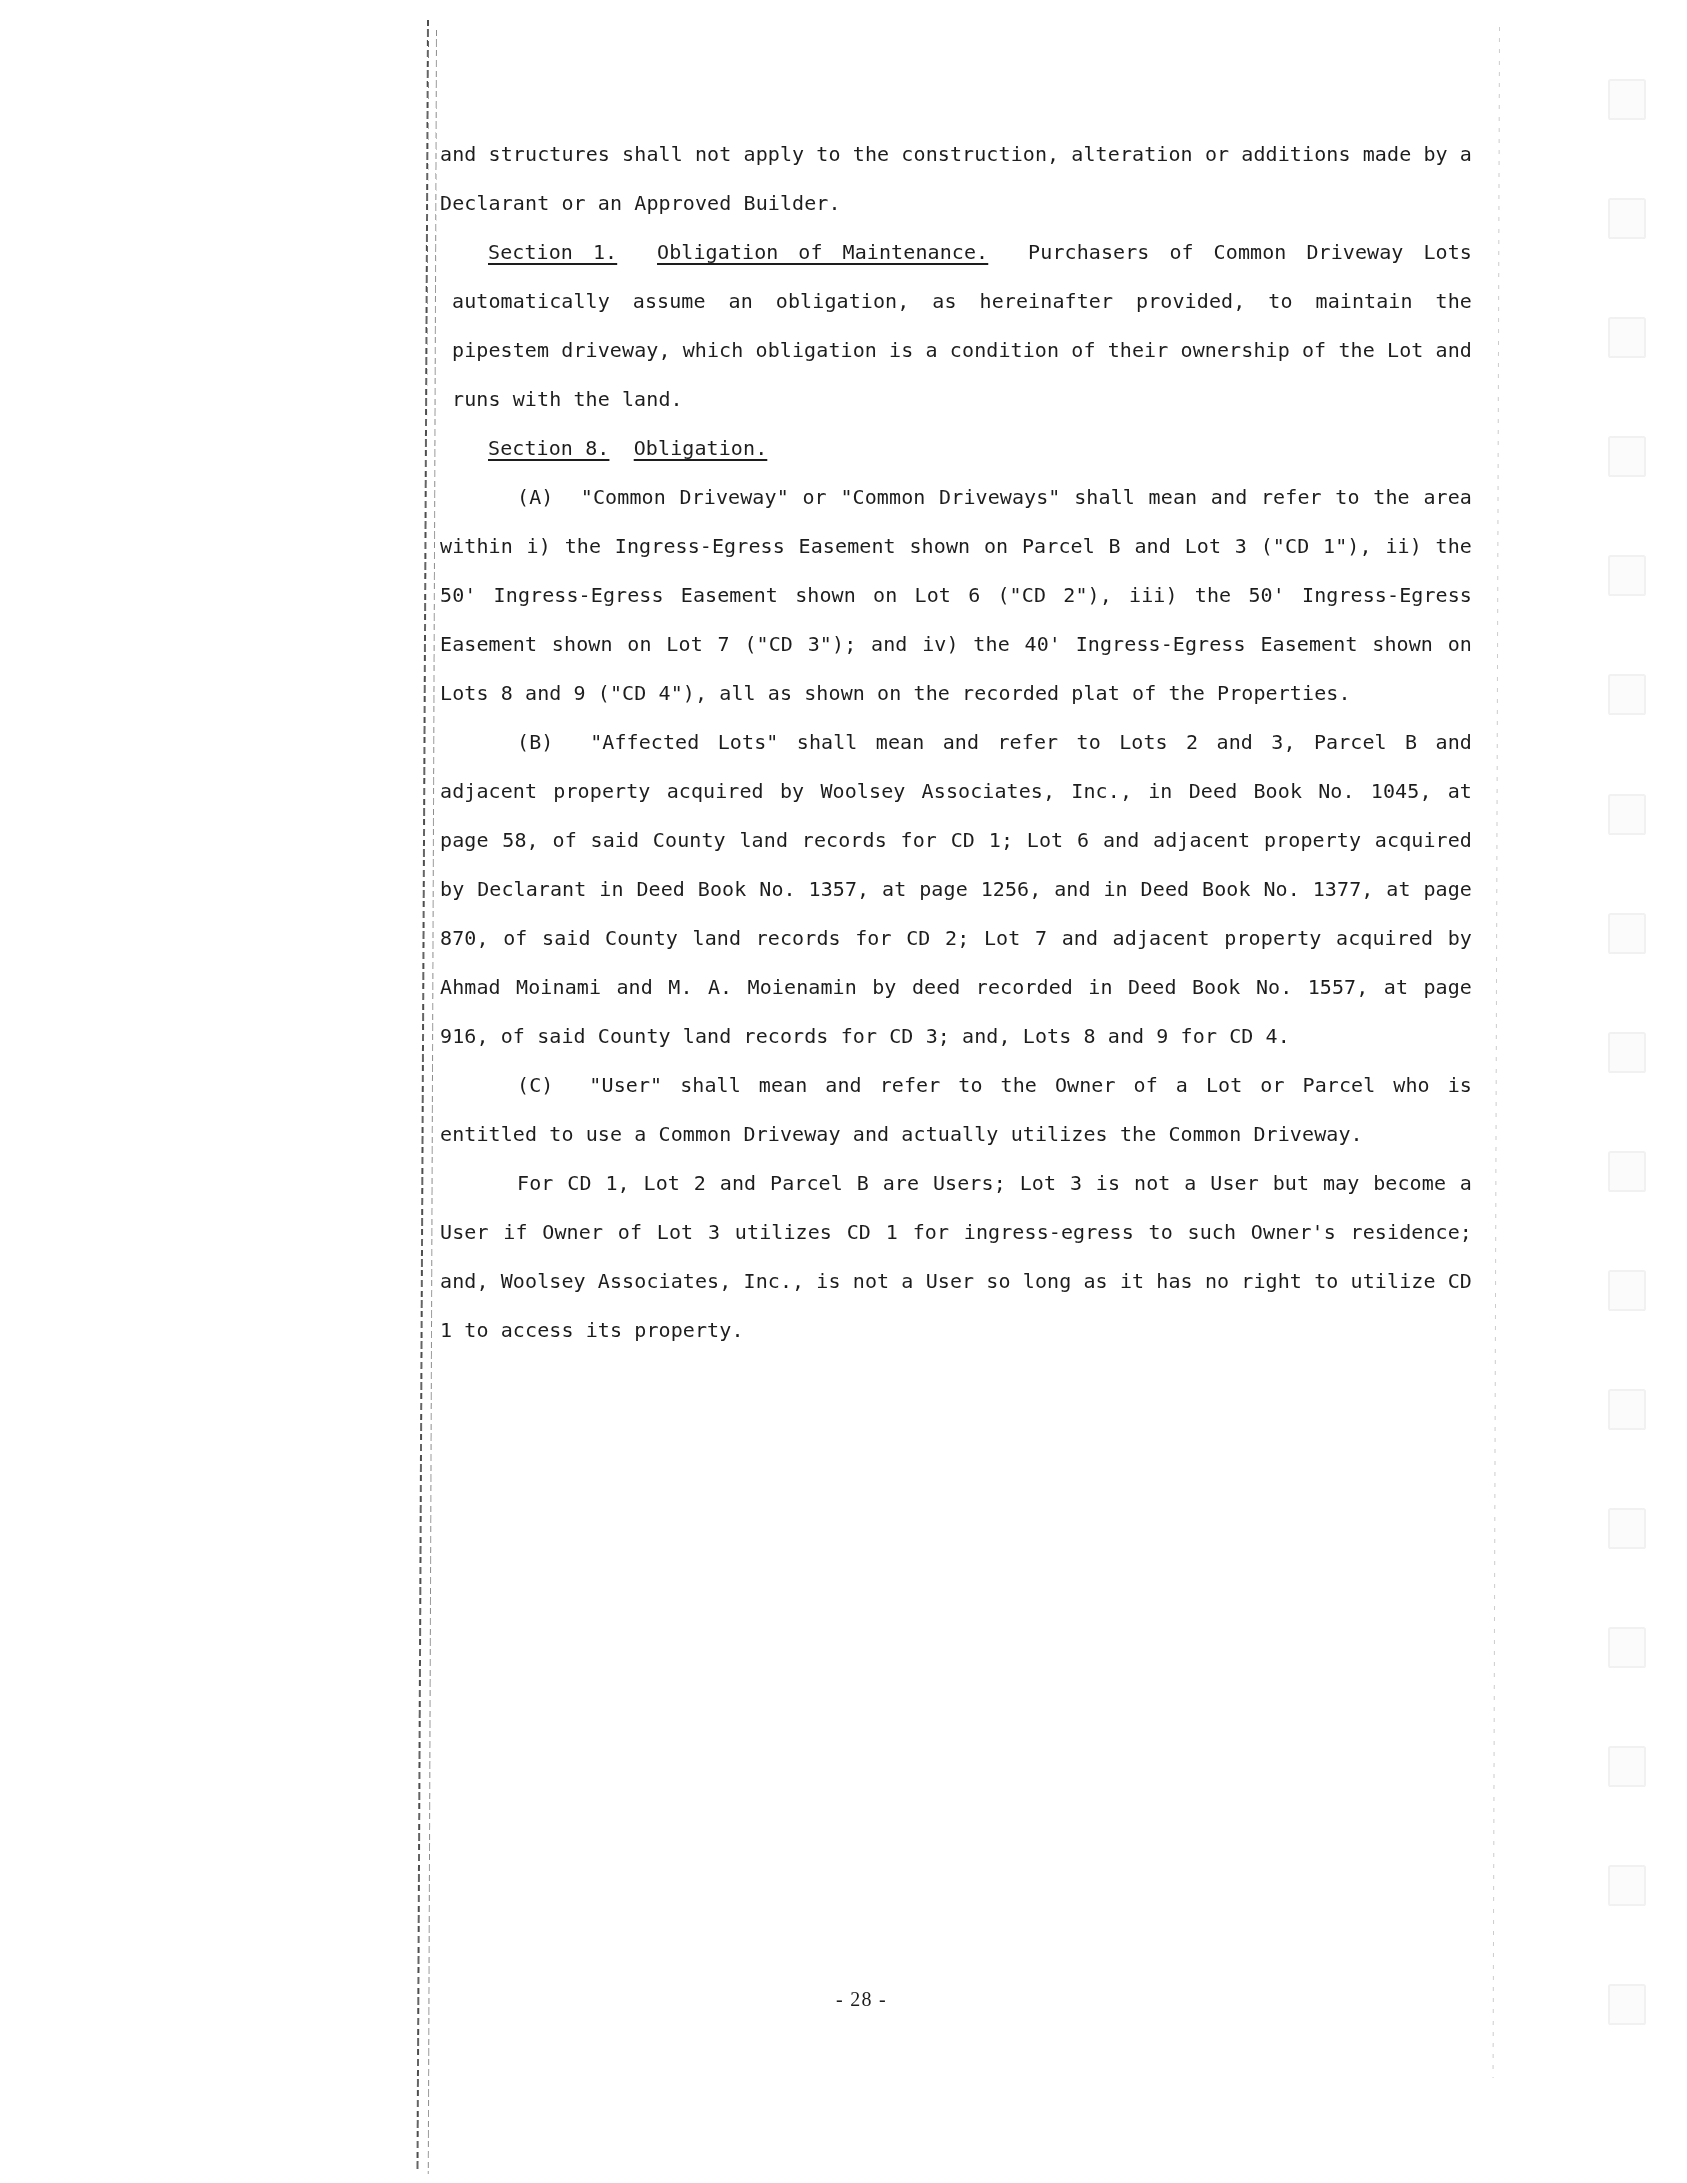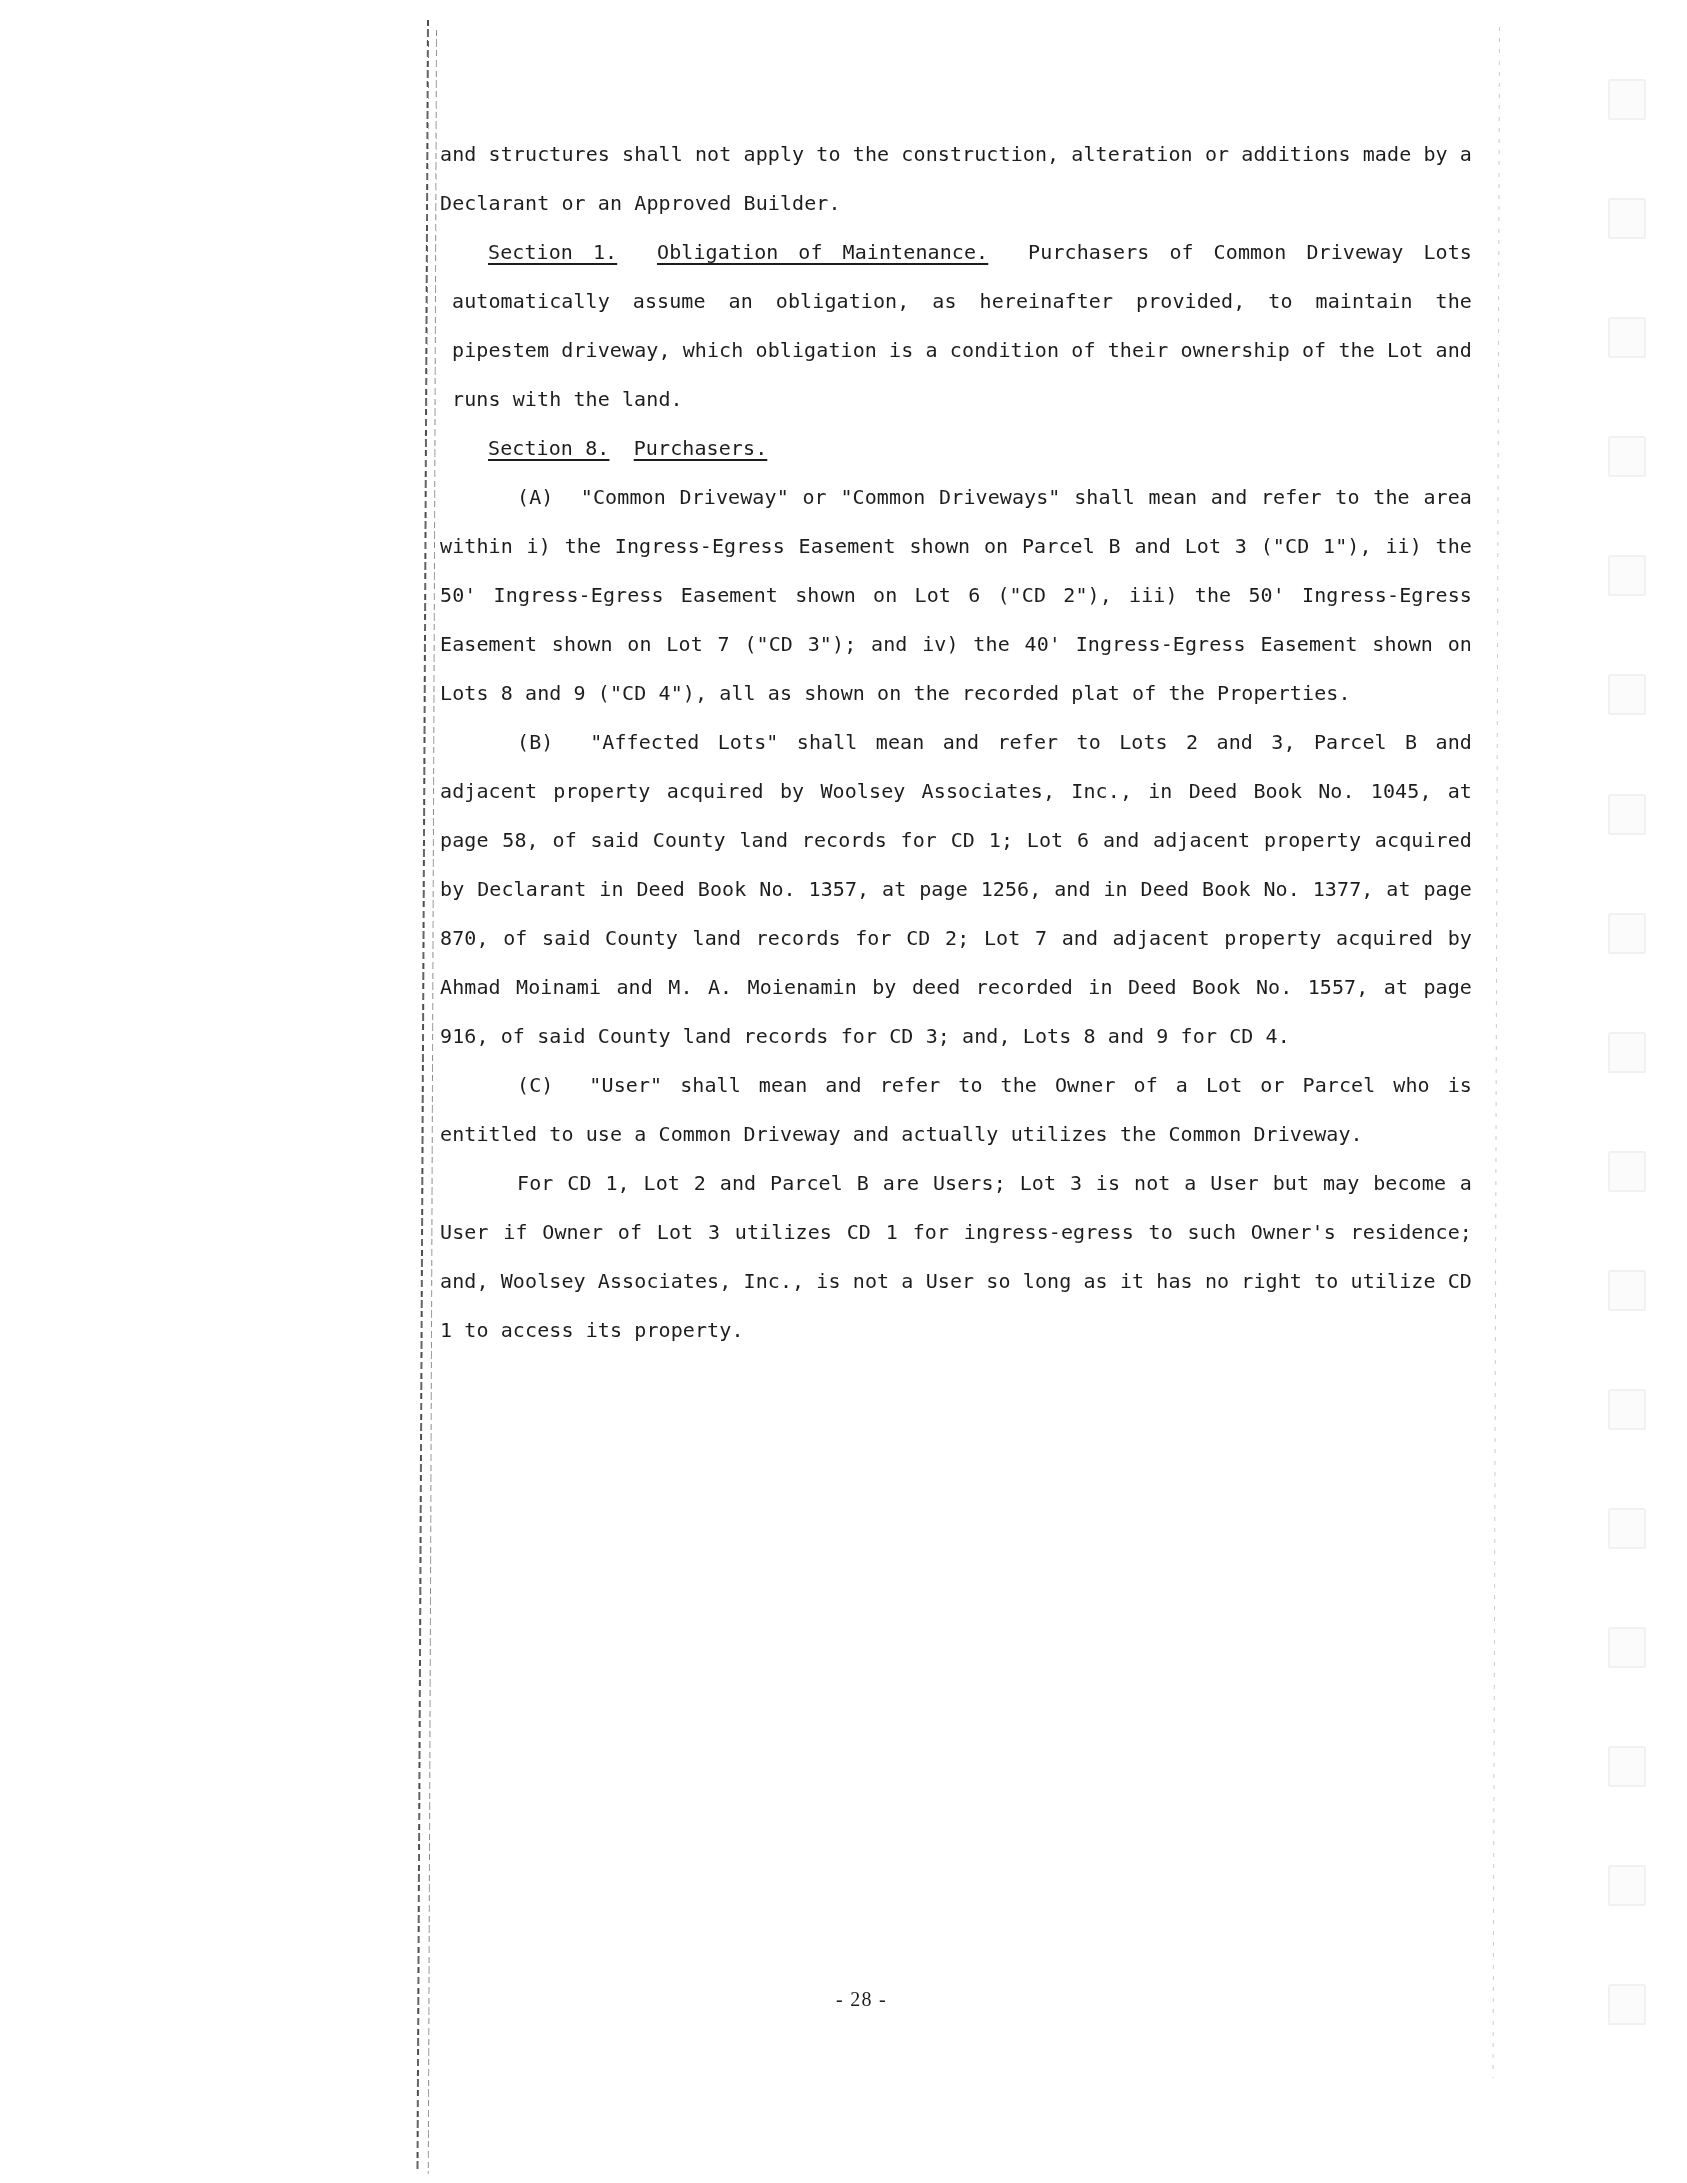--- a/index.html
+++ b/index.html
@@ -160,7 +160,7 @@
     </p>
 
     <p class="para indent-sm no-just">
-      <span class="u">Section 8.</span><span>&nbsp;&nbsp;</span><span class="u">Purchasers.</span>
+      <span class="u">Section 8.</span><span>&nbsp;&nbsp;</span><span class="u">Obligation.</span>
     </p>
 
     <p class="para indent">

